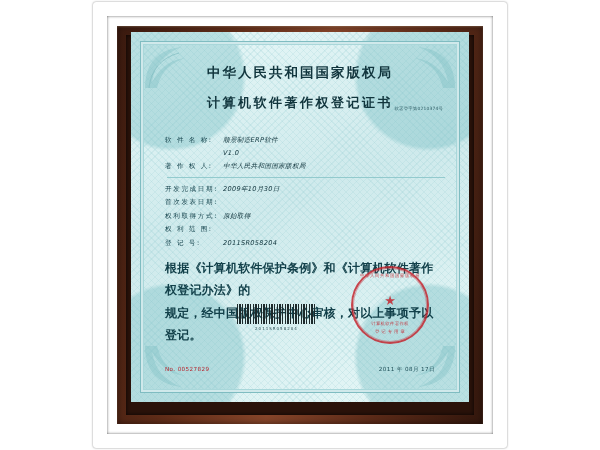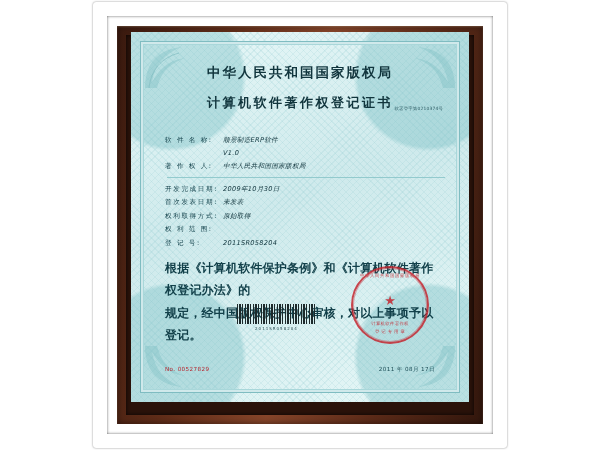--- a/index.html
+++ b/index.html
@@ -322,7 +322,6 @@
         </div>
         <div class="row">
           <div class="lbl">首次发表日期:</div>
-          <div class="val">未发表</div>
         </div>
         <div class="row">
           <div class="lbl">权利取得方式:</div>

